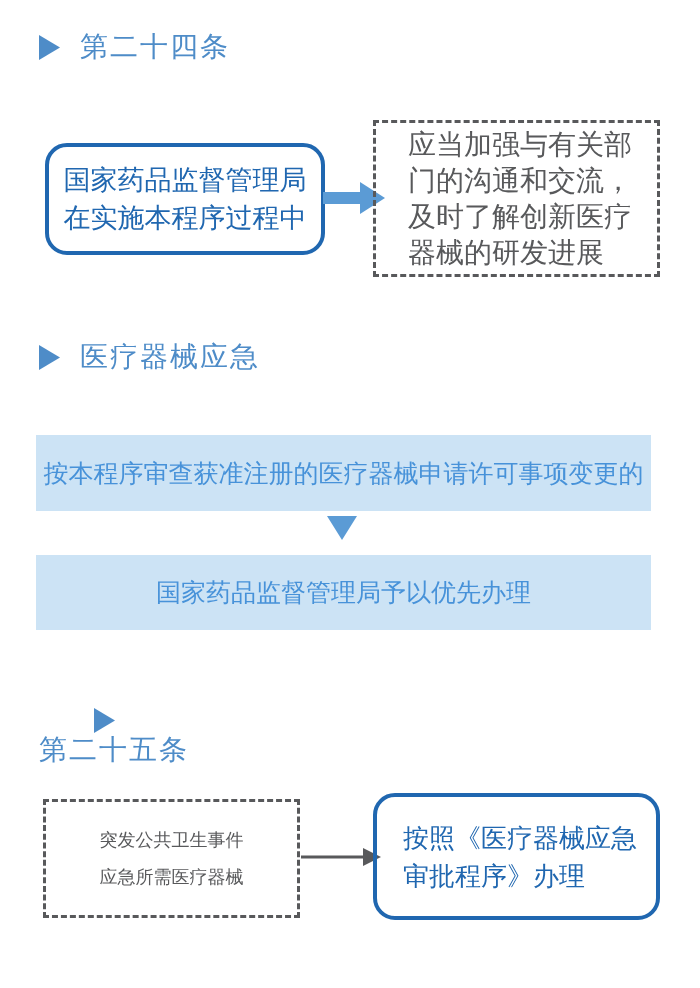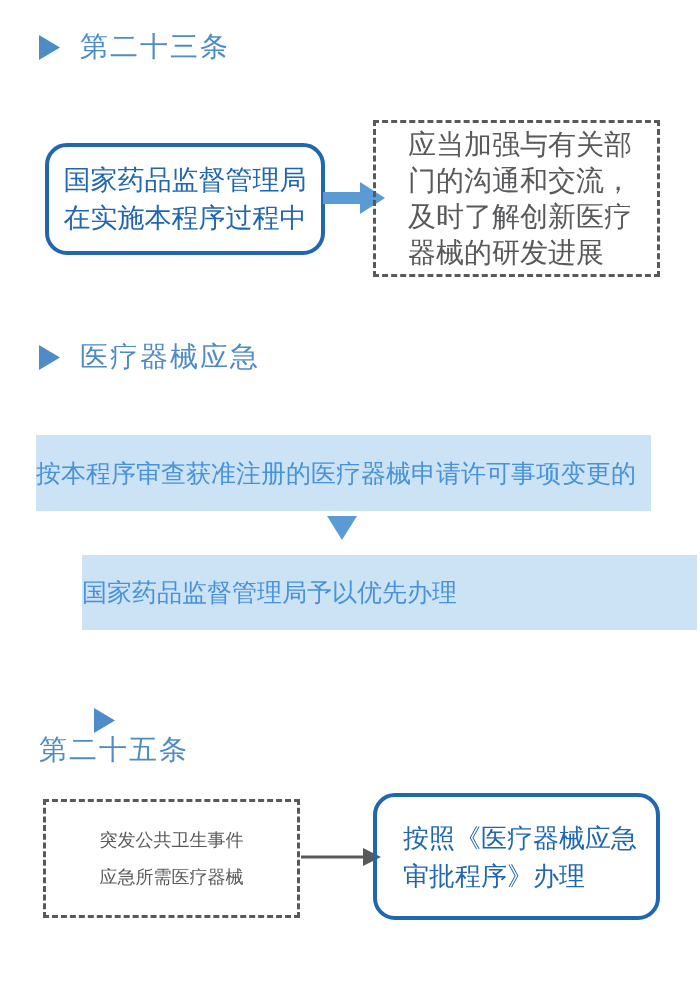--- a/index.html
+++ b/index.html
@@ -96,7 +96,7 @@
     <svg class="bullet" viewBox="0 0 21 25" width="21" height="25">
         <polygon points="0,0 21,12.5 0,25"></polygon>
       </svg>
-    <span class="heading-label">第二十三条</span>
+    <span class="heading-label">第二十四条</span>
   </div>
 
   <div class="flow-box solid-box box1">

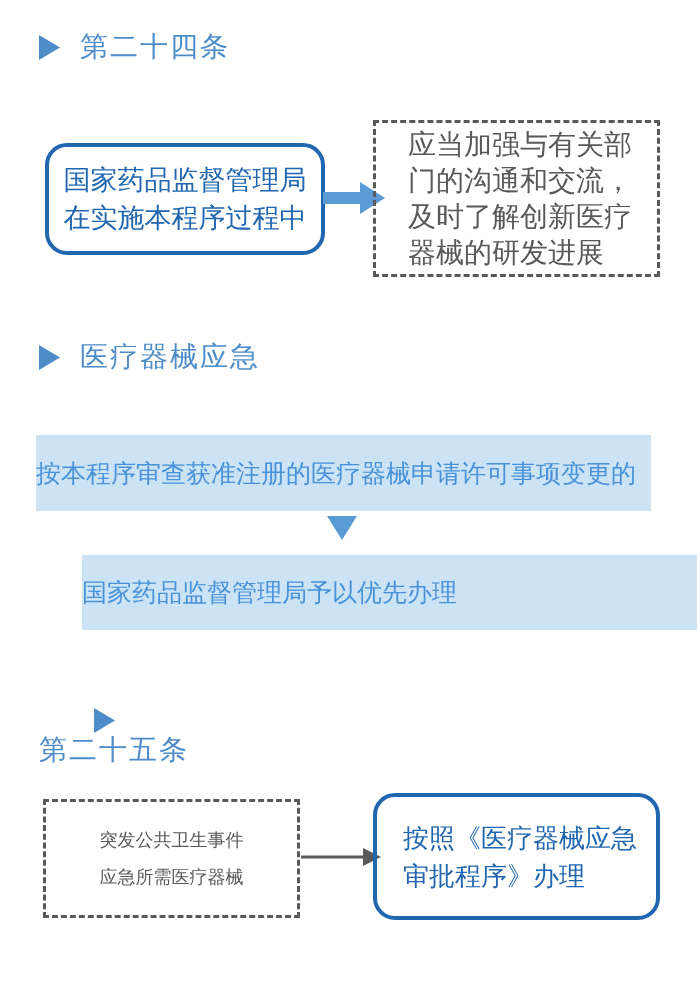--- a/index.html
+++ b/index.html
@@ -65,7 +65,7 @@
     position:absolute;left:36px;width:615px;
     background:var(--bar-bg);
     color:var(--bar-text);
-    display:flex;align-items:center;
+    display:flex;align-items:center;justify-content:center;
     font-size:25px;font-weight:500;
   }
   .bar1{top:435px;height:76px;}

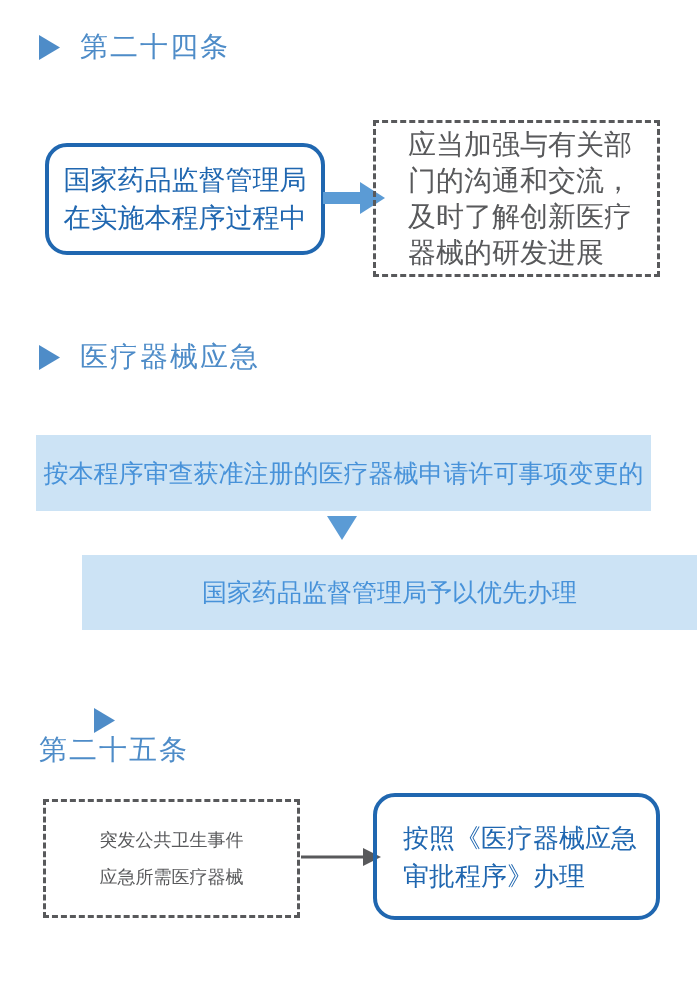--- a/index.html
+++ b/index.html
@@ -69,7 +69,7 @@
     font-size:25px;font-weight:500;
   }
   .bar1{top:435px;height:76px;}
-  .bar2{top:555px;height:75px;margin-left:46px;}
+  .bar2{top:555px;height:75px;}
   .down-arrow{position:absolute;left:327px;top:516px;}
   .down-arrow polygon{fill:var(--arrow-blue);}
 

